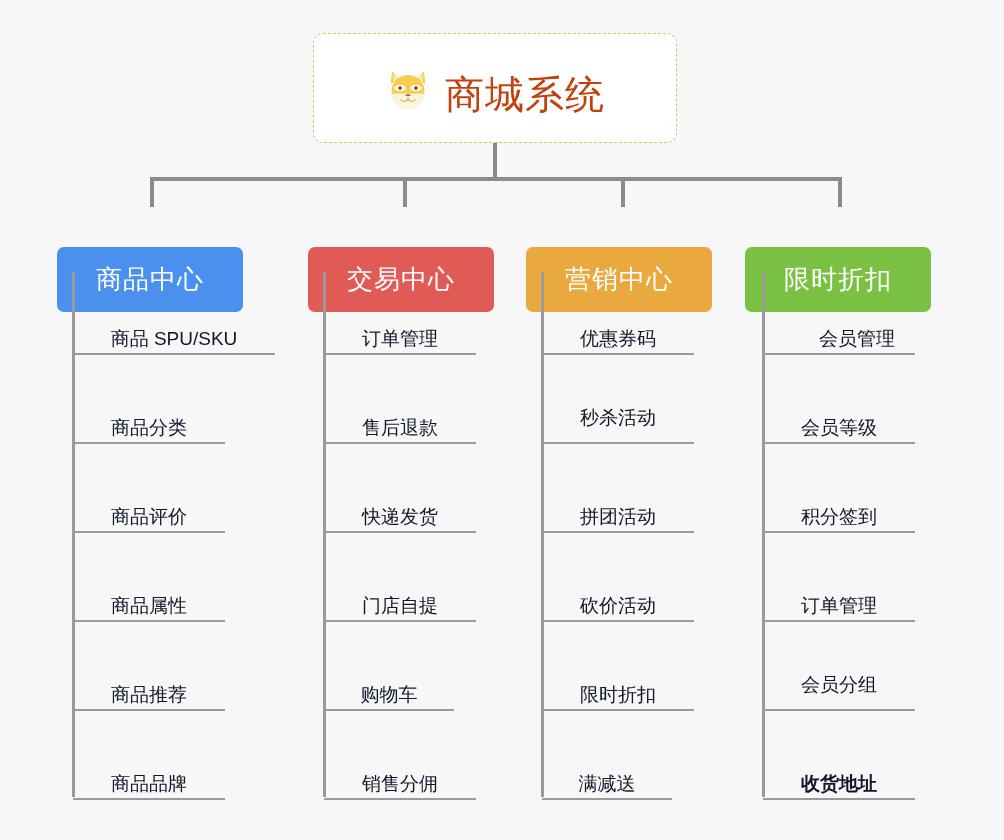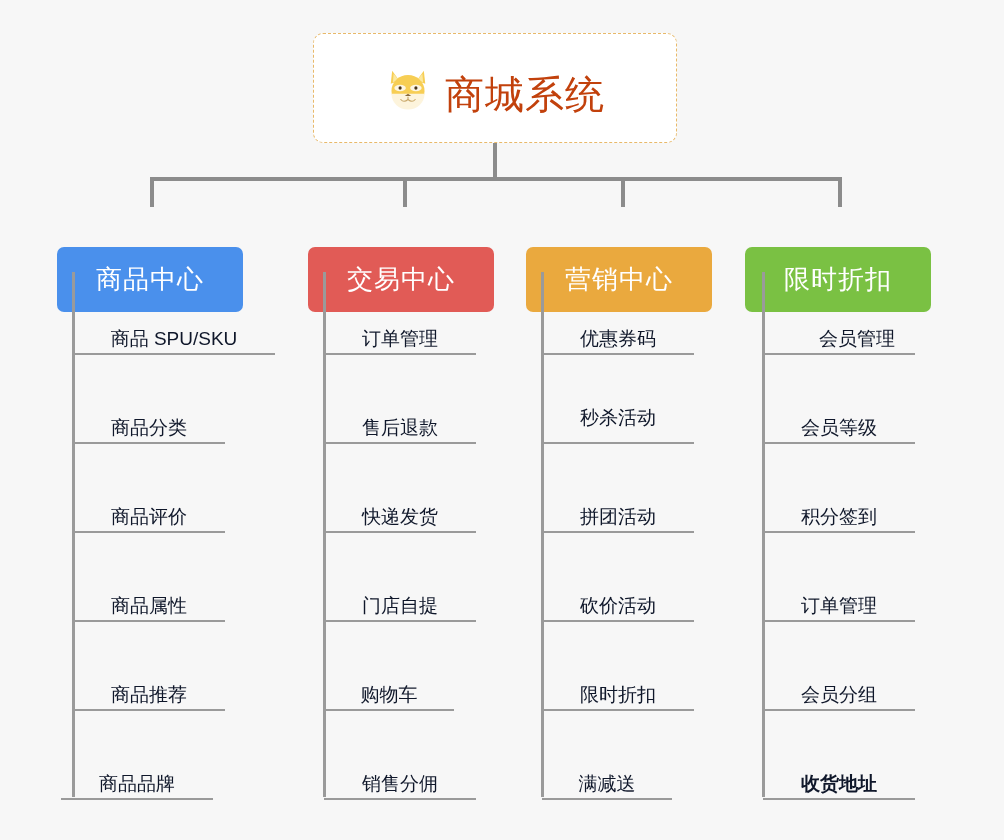--- a/index.html
+++ b/index.html
@@ -198,7 +198,7 @@
     <div class="leaf" style="left:763px;top:574px;width:152px;">
       <span class="leaf-label">订单管理</span>
       </div>
-    <div class="leaf" style="left:763px;top:663px;width:152px;">
+    <div class="leaf" style="left:763px;top:663px;width:152px;align-items:center;">
       <span class="leaf-label">会员分组</span>
       </div>
     <div class="leaf" style="left:763px;top:752px;width:152px;font-weight:bold;">

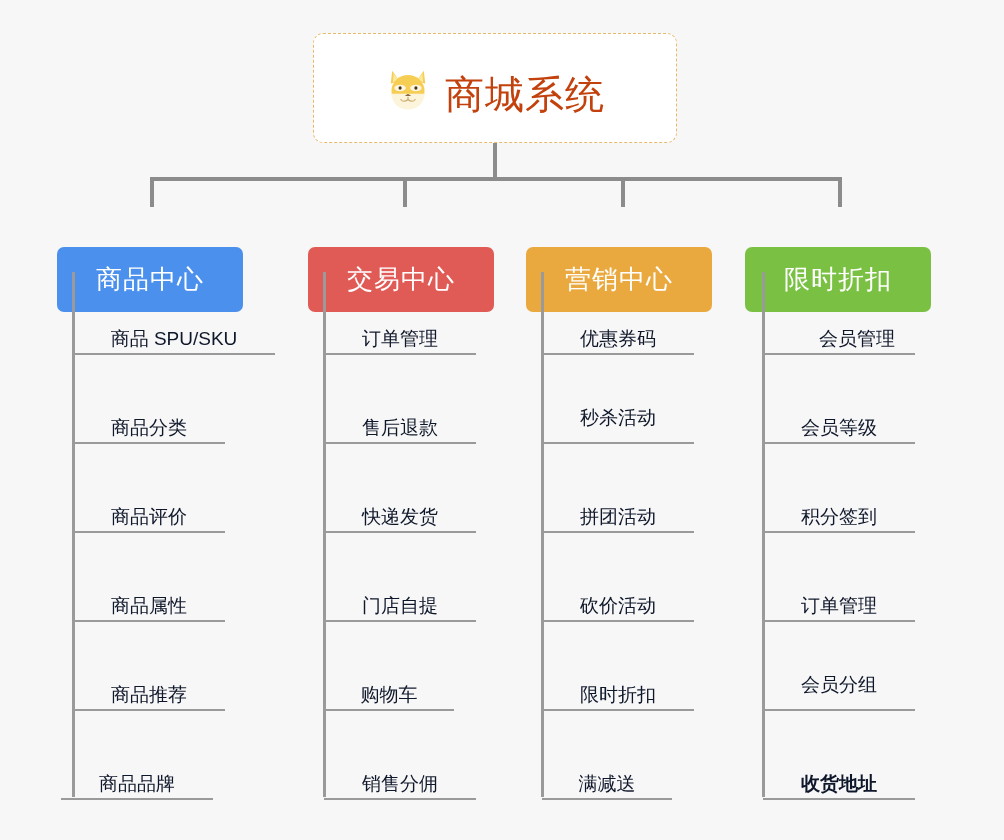--- a/index.html
+++ b/index.html
@@ -126,7 +126,7 @@
     <div class="leaf" style="left:73px;top:663px;width:152px;">
       <span class="leaf-label">商品推荐</span>
       </div>
-    <div class="leaf" style="left:61px;top:752px;width:152px;align-items:flex-end;">
+    <div class="leaf" style="left:73px;top:752px;width:152px;align-items:flex-end;">
       <span class="leaf-label">商品品牌</span>
       </div>
   </div>

